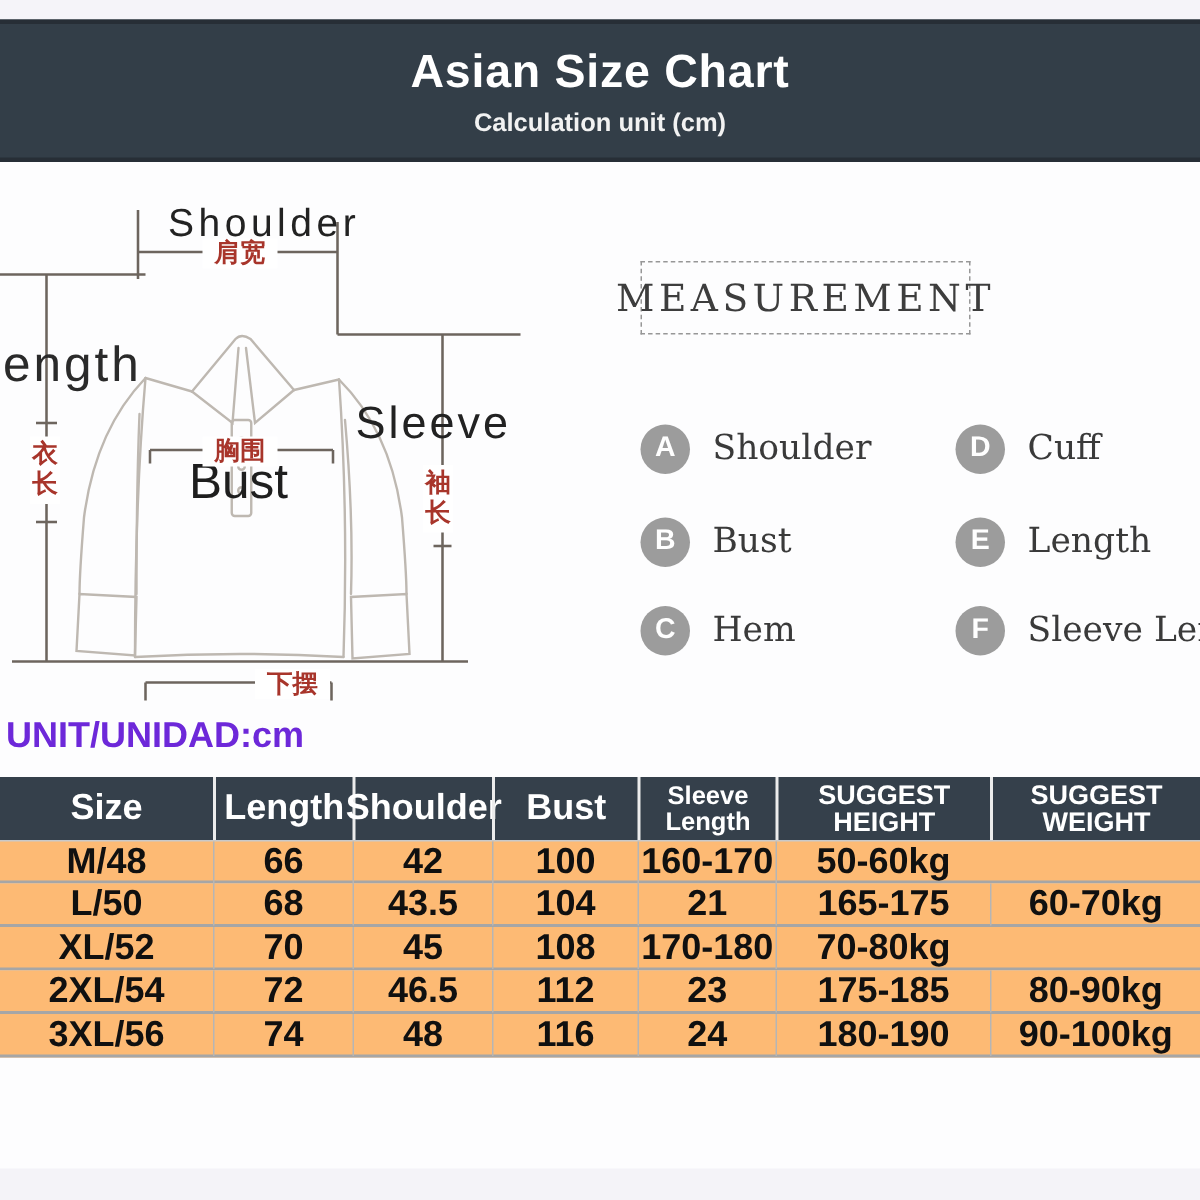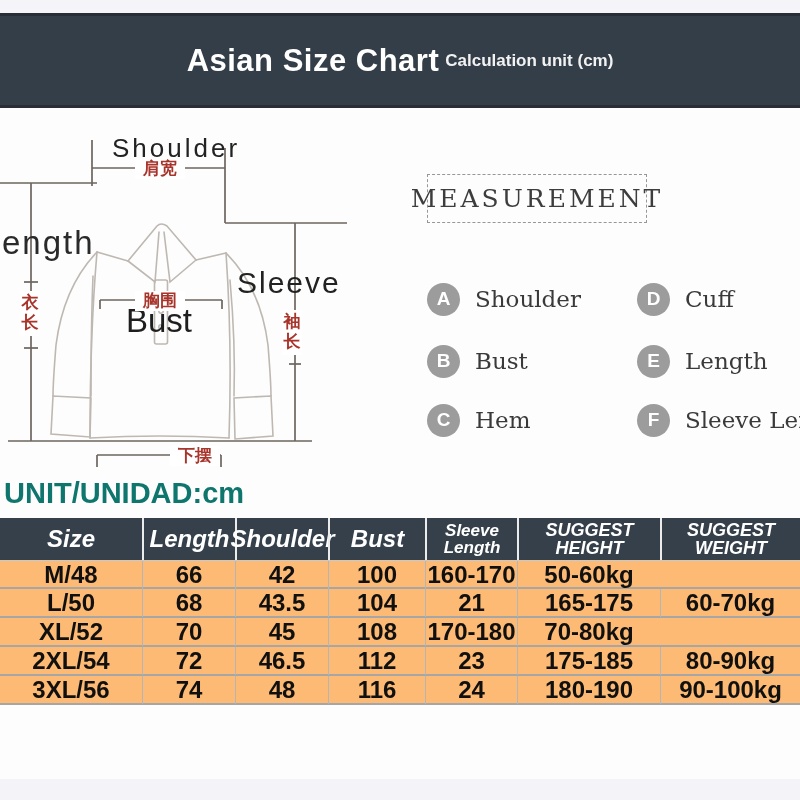--- a/index.html
+++ b/index.html
@@ -11,7 +11,7 @@
   
   .banner{position:absolute;left:0;top:13px;width:800px;height:95px;background:#333e48;
           border-top:3px solid #272e36;border-bottom:3px solid #272e36;box-sizing:border-box;
-          display:flex;flex-direction:row;align-items:center;justify-content:center;gap:6px;}
+          display:flex;flex-direction:column;align-items:center;justify-content:center;gap:6px;}
   .banner-title{color:#ffffff;font-weight:bold;font-size:31px;letter-spacing:0.5px;}
   .banner-sub{color:#f2f2f2;font-weight:bold;font-size:17px;}
 

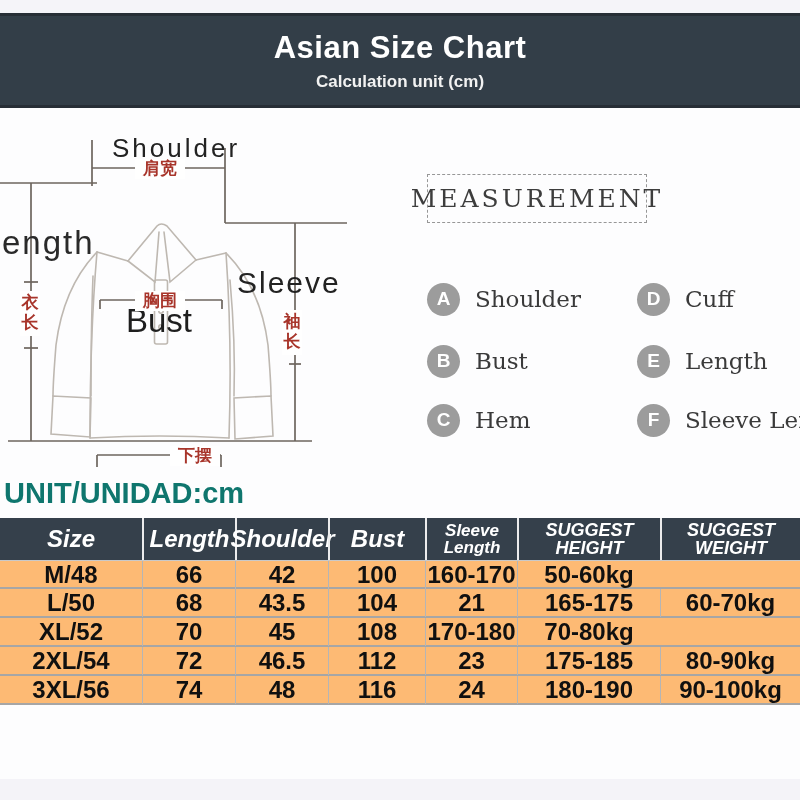--- a/index.html
+++ b/index.html
@@ -21,7 +21,7 @@
   .lbl-length{left:2px;top:224px;font-size:33px;letter-spacing:2px;color:#2a2a2a;}
   .lbl-sleeve{left:237px;top:266px;font-size:30px;letter-spacing:2px;color:#222;}
   .lbl-bust{left:126px;top:302px;font-size:33px;color:#1e1e1e;}
-  .lbl-unit{left:4px;top:477px;font-size:29px;font-weight:bold;color:#0f766e;}
+  .lbl-unit{left:4px;top:477px;font-size:24px;font-weight:bold;color:#6d28d9;}
 
   .cn{position:absolute;color:#a8352b;font-weight:bold;font-size:17px;background:#fff;
       font-family:"Liberation Sans",sans-serif,serif;line-height:1.2;text-align:center;}

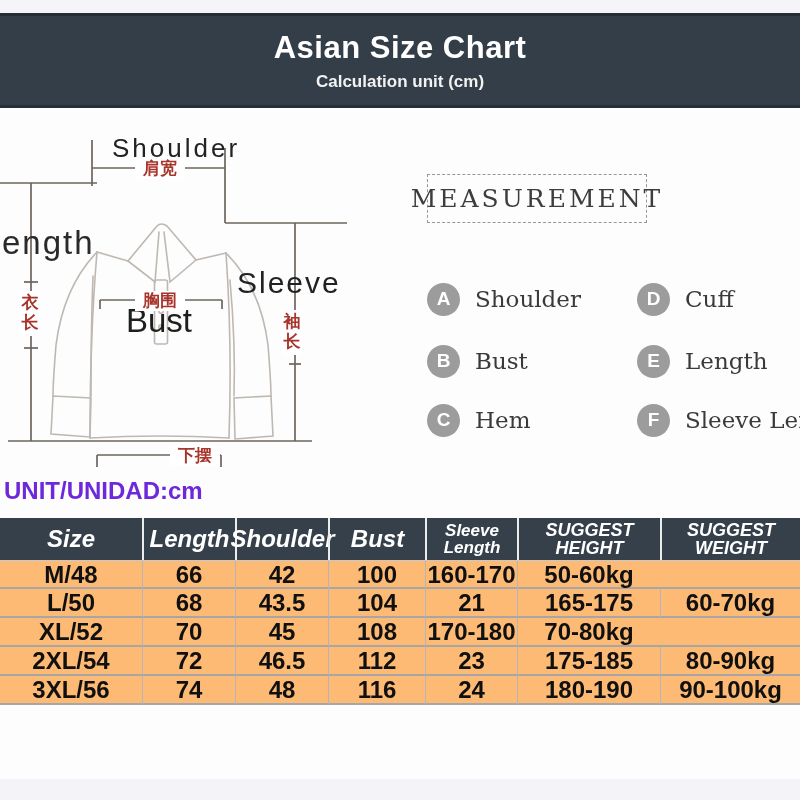--- a/index.html
+++ b/index.html
@@ -48,7 +48,7 @@
   
   .size-table{position:absolute;left:0;top:518px;width:800px;}
   .thead{display:grid;grid-template-columns:142px 93px 93px 97px 92px 143px 140px;height:42px;
-         background:#35404b;color:#fff;font-style:italic;}
+         background:#35404b;color:#fff;}
   .th{display:flex;flex-direction:column;align-items:center;justify-content:center;
       font-weight:bold;border-left:2px solid #ececec;box-sizing:border-box;text-align:center;}
   .th:first-child{border-left:none;}

